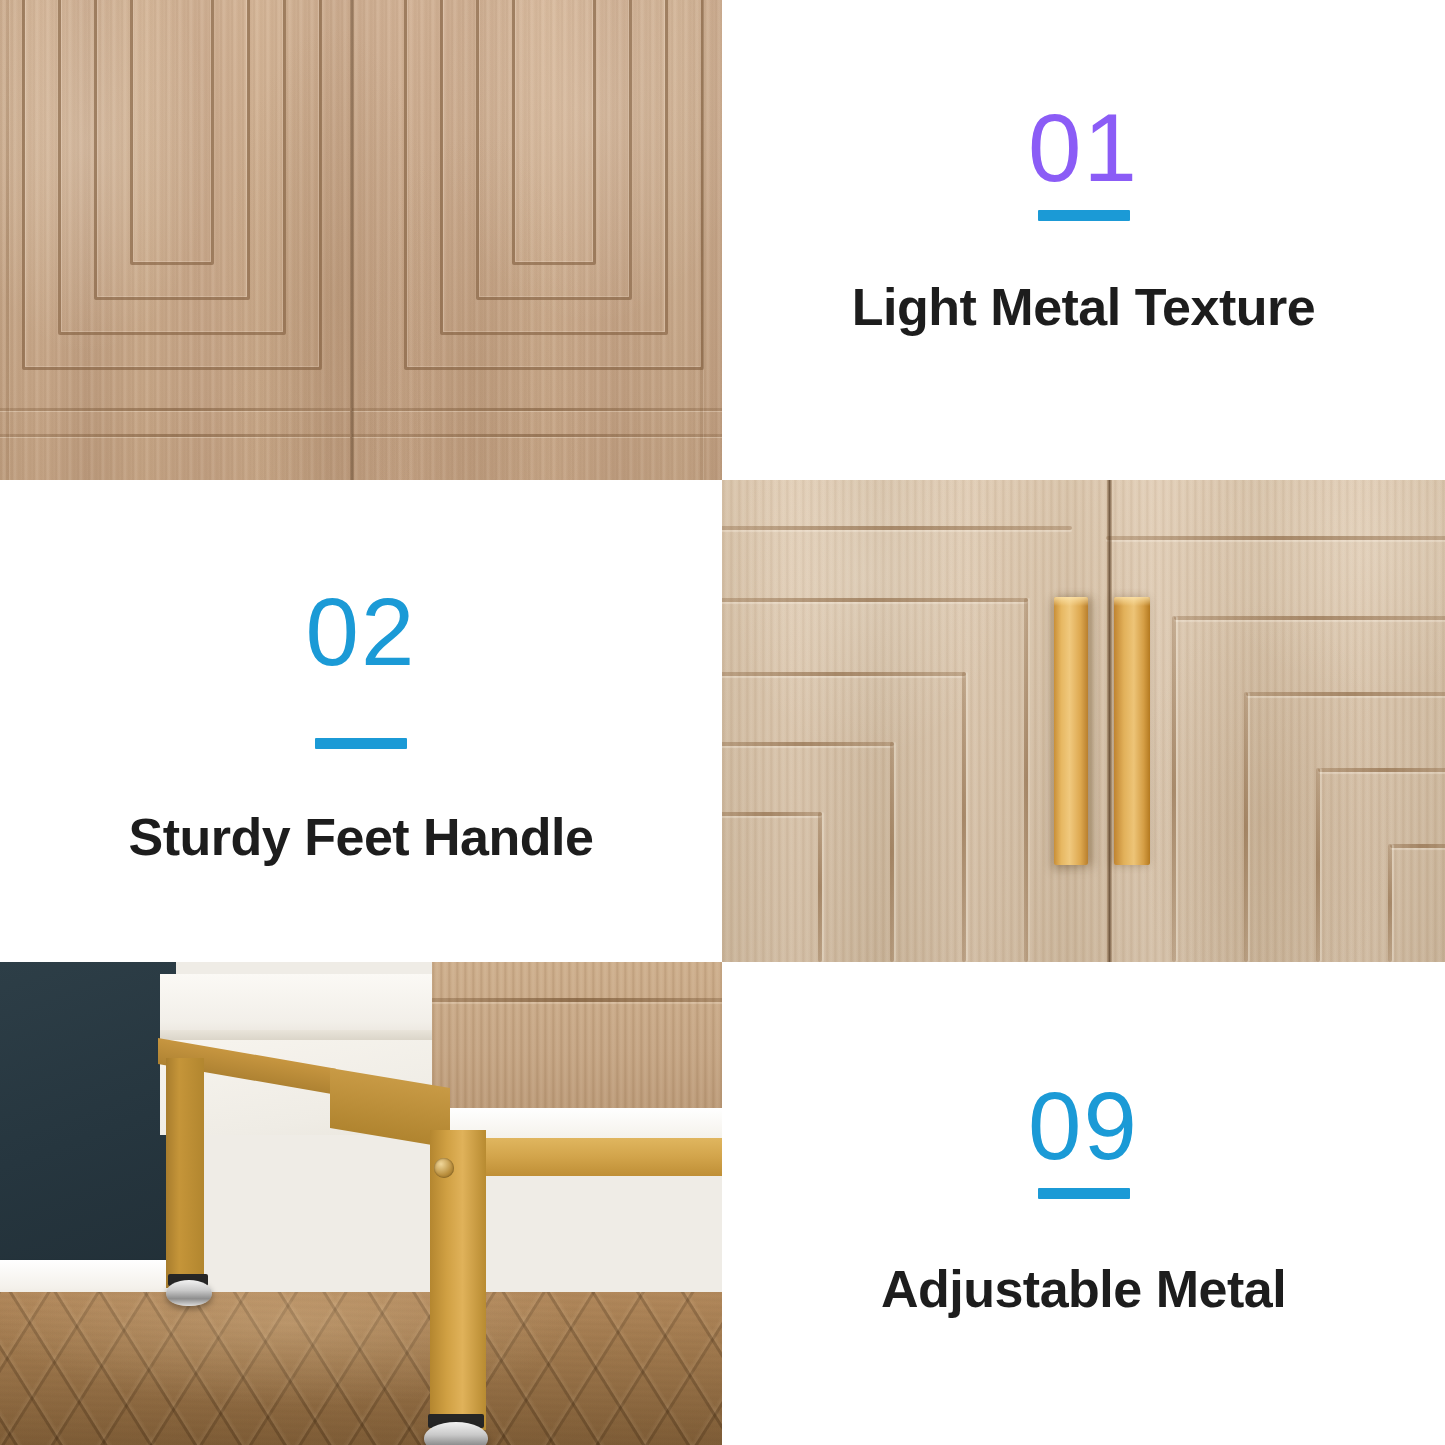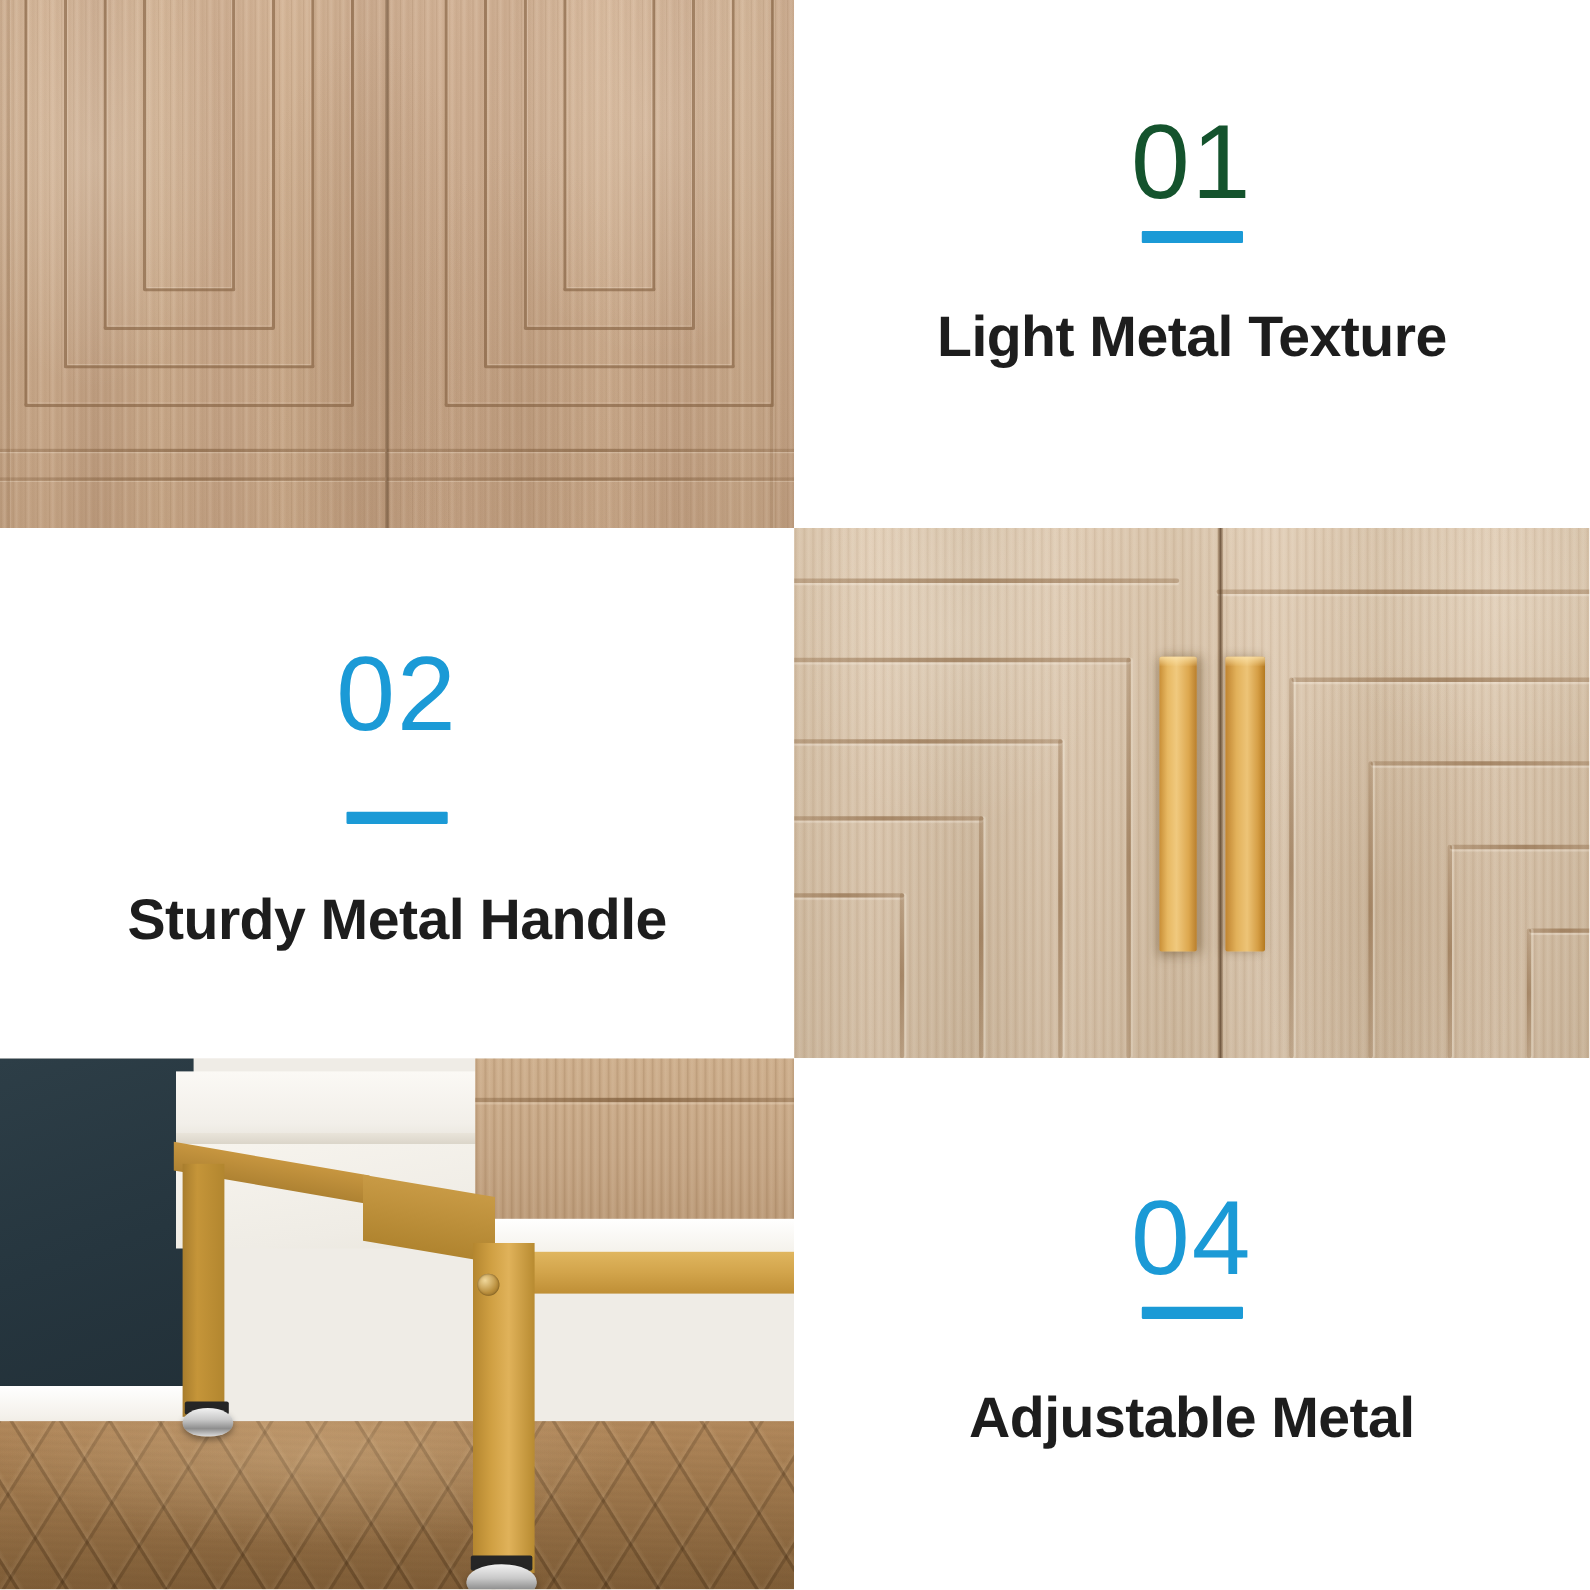--- a/index.html
+++ b/index.html
@@ -318,7 +318,7 @@
 
   <div class="cell text-cell" id="cell-tr">
     <div class="num-wrap">
-      <div class="num" style="color: #14532d;">01</div>
+      <div class="num" style="color: #8b5cf6;">01</div>
       <div class="num-rule" style="background: rgb(27, 154, 214);"></div>
     </div>
     <div class="caption" style="color: rgb(29, 29, 29);">Light Metal Texture</div>

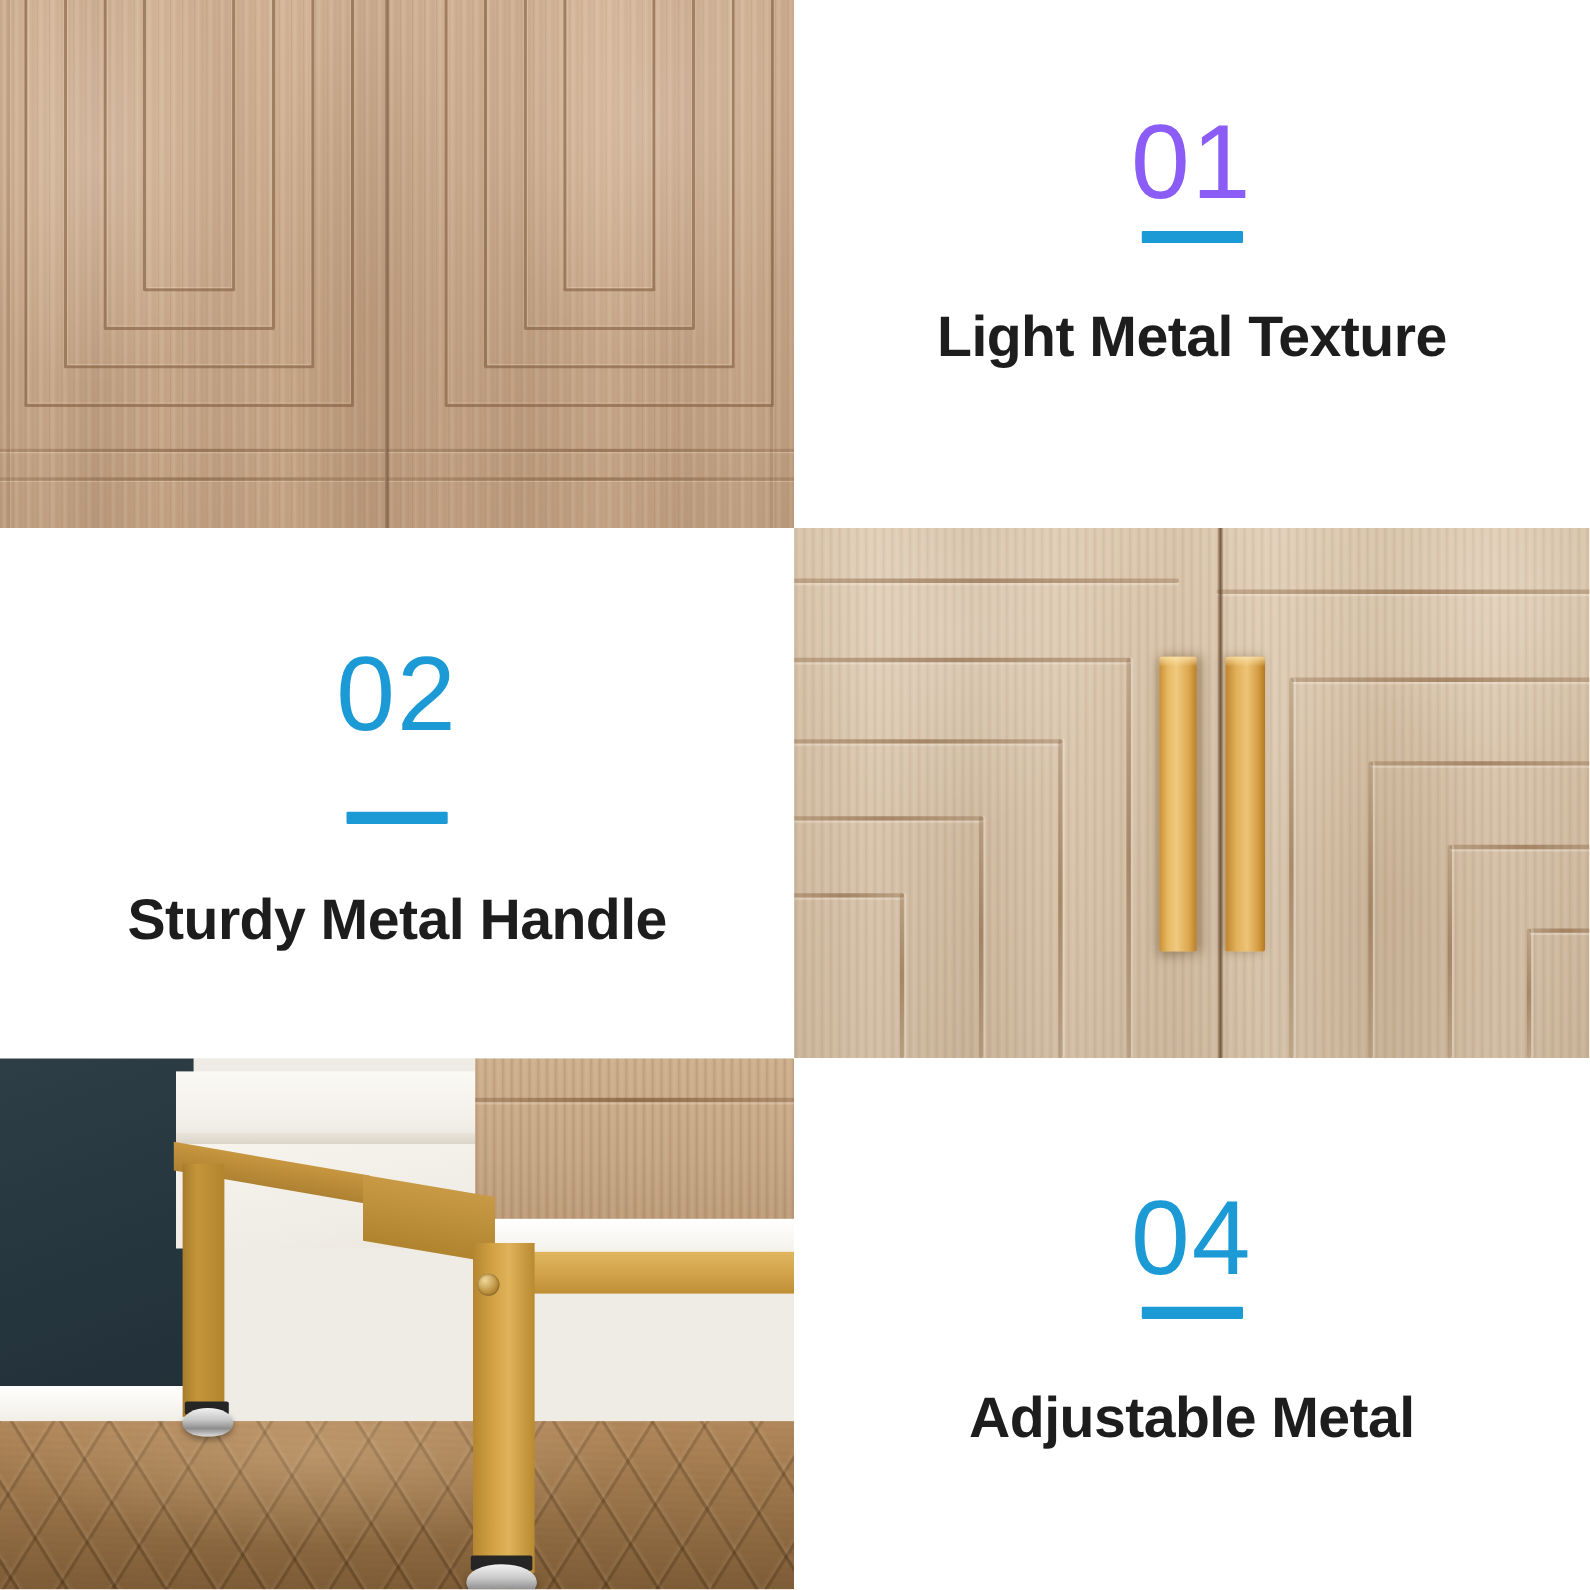--- a/index.html
+++ b/index.html
@@ -329,7 +329,7 @@
       <div class="num" style="color: rgb(27, 154, 214);">02</div>
       <div class="num-rule" style="background: rgb(27, 154, 214);"></div>
     </div>
-    <div class="caption" style="color: rgb(29, 29, 29);">Sturdy Metal Handle</div>
+    <div class="caption" style="color: rgb(29, 29, 29);">Sturdy Feet Handle</div>
   </div>
 
   <div class="cell" id="cell-mr">

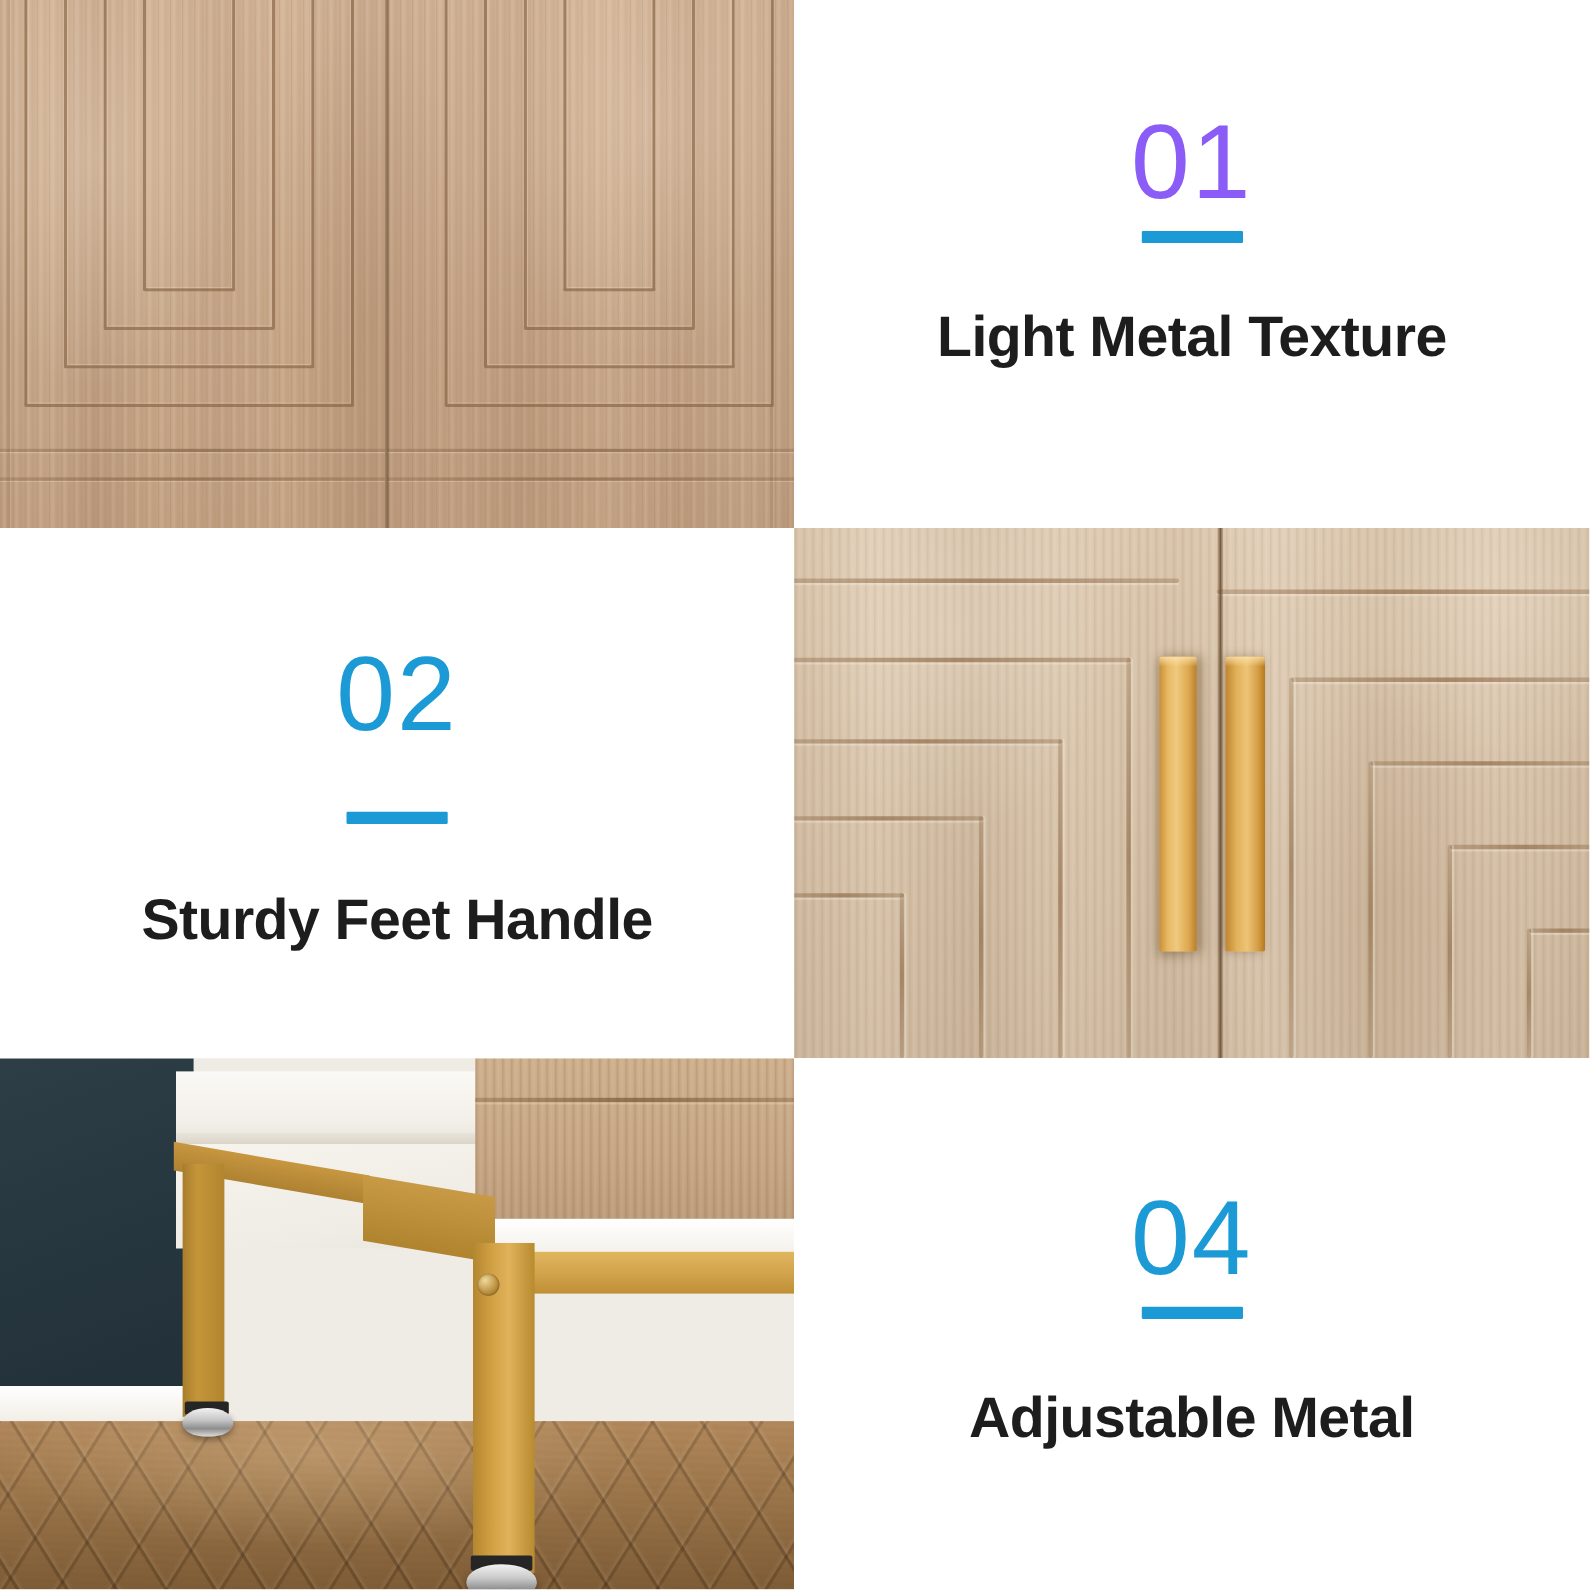--- a/index.html
+++ b/index.html
@@ -406,7 +406,7 @@
 
   <div class="cell text-cell" id="cell-br">
     <div class="num-wrap">
-      <div class="num" style="color: rgb(27, 154, 214);">04</div>
+      <div class="num" style="color: rgb(27, 154, 214);">09</div>
       <div class="num-rule" style="background: rgb(27, 154, 214);"></div>
     </div>
     <div class="caption" style="color: rgb(29, 29, 29);">Adjustable Metal</div>

